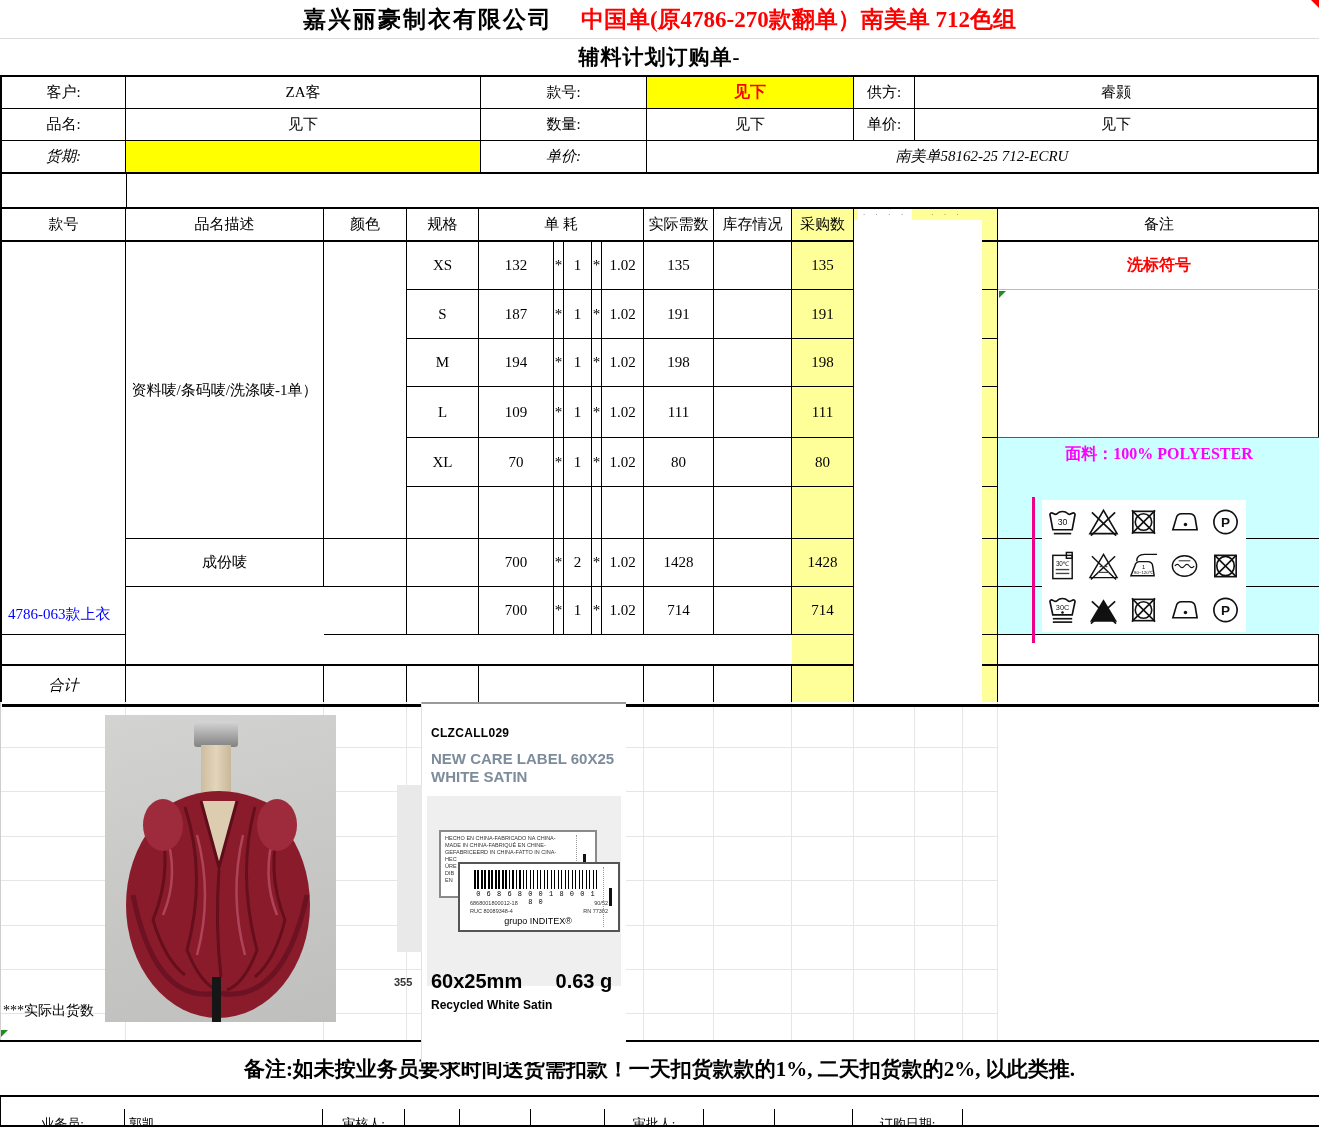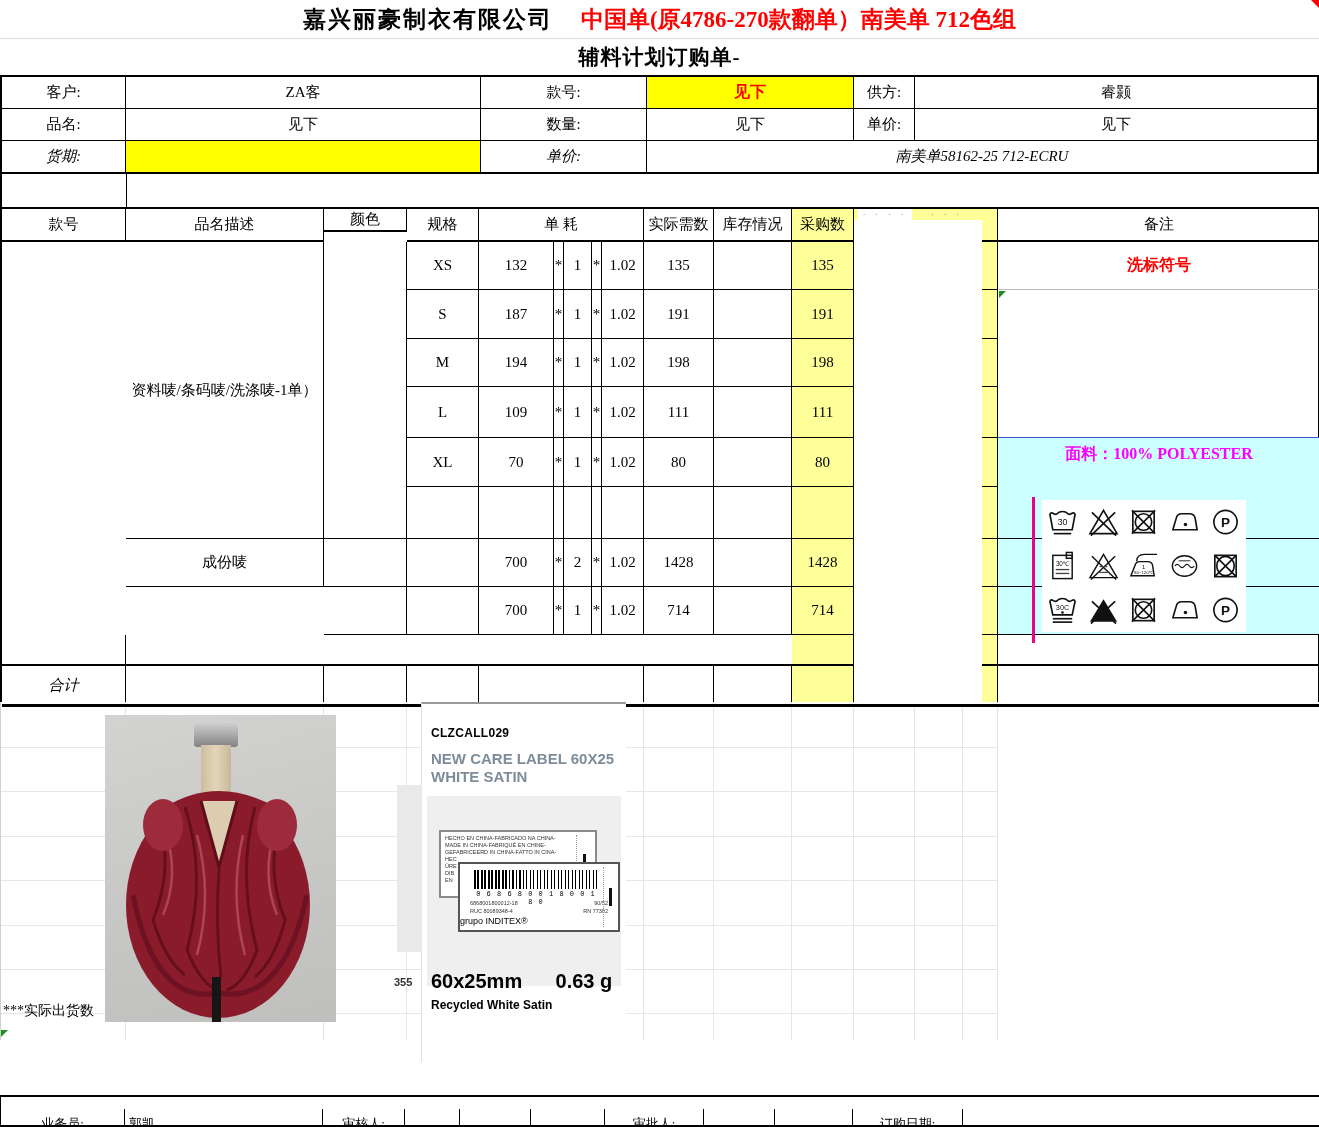--- a/index.html
+++ b/index.html
@@ -132,7 +132,7 @@
 
     <div class="cell hdr" style="left:0;top:0;width:124px;height:33px">款号</div>
     <div class="cell hdr" style="left:124px;top:0;width:198px;height:33px">品名描述</div>
-    <div class="cell hdr" style="left:322px;top:0;width:83px;height:23px">颜色</div>
+    <div class="cell hdr" style="left:322px;top:0;width:83px;height:33px">颜色</div>
     <div class="cell hdr" style="left:405px;top:0;width:72px;height:33px">规格</div>
     <div class="cell hdr" style="left:477px;top:0;width:165px;height:33px">单 耗</div>
     <div class="cell hdr" style="left:642px;top:0;width:70px;height:33px">实际需数</div>

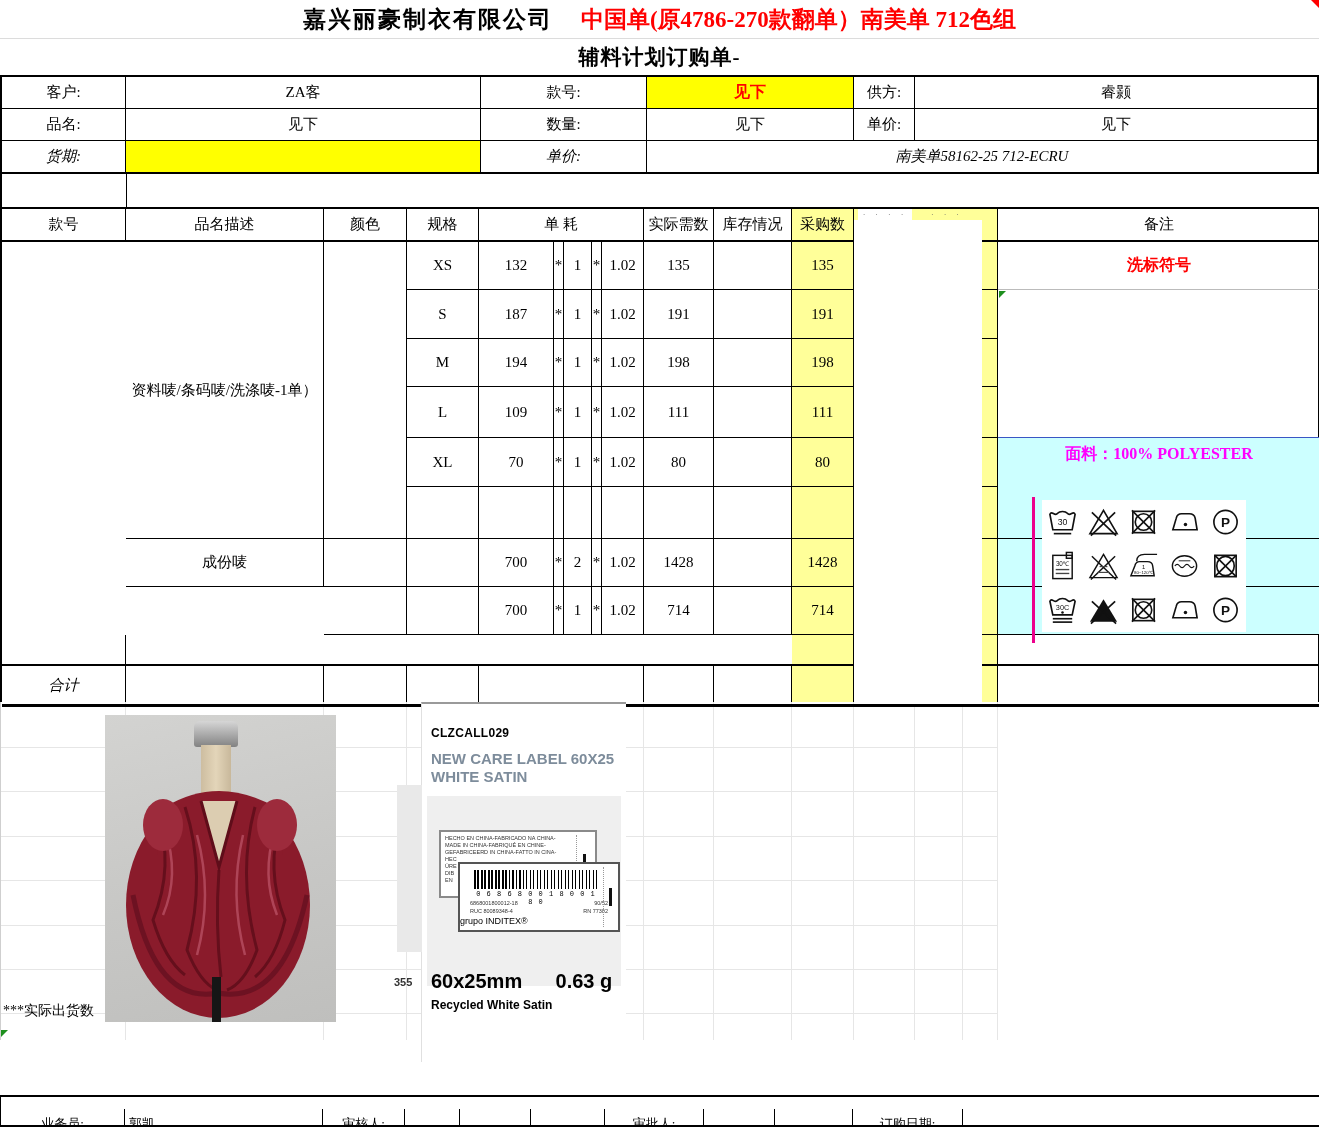--- a/index.html
+++ b/index.html
@@ -141,6 +141,9 @@
     <div class="cell hdr pale" style="left:852px;top:0;width:144px;height:33px"></div>
     <div class="cell hdr" style="left:996px;top:0;width:323px;height:33px">备注</div>
 
+    <div class="cell" style="left:0;top:33px;width:124px;height:393px;justify-content:flex-start;align-items:flex-start">
+      <span class="bluetext" style="position:absolute;left:6px;top:363px">4786-063款上衣</span>
+    </div>
     <div class="cell" style="left:124px;top:33px;width:198px;height:297px;flex-direction:row;line-height:23px">
       <span>资料唛/条码唛/洗涤唛</span>
       <span>-1单）</span>

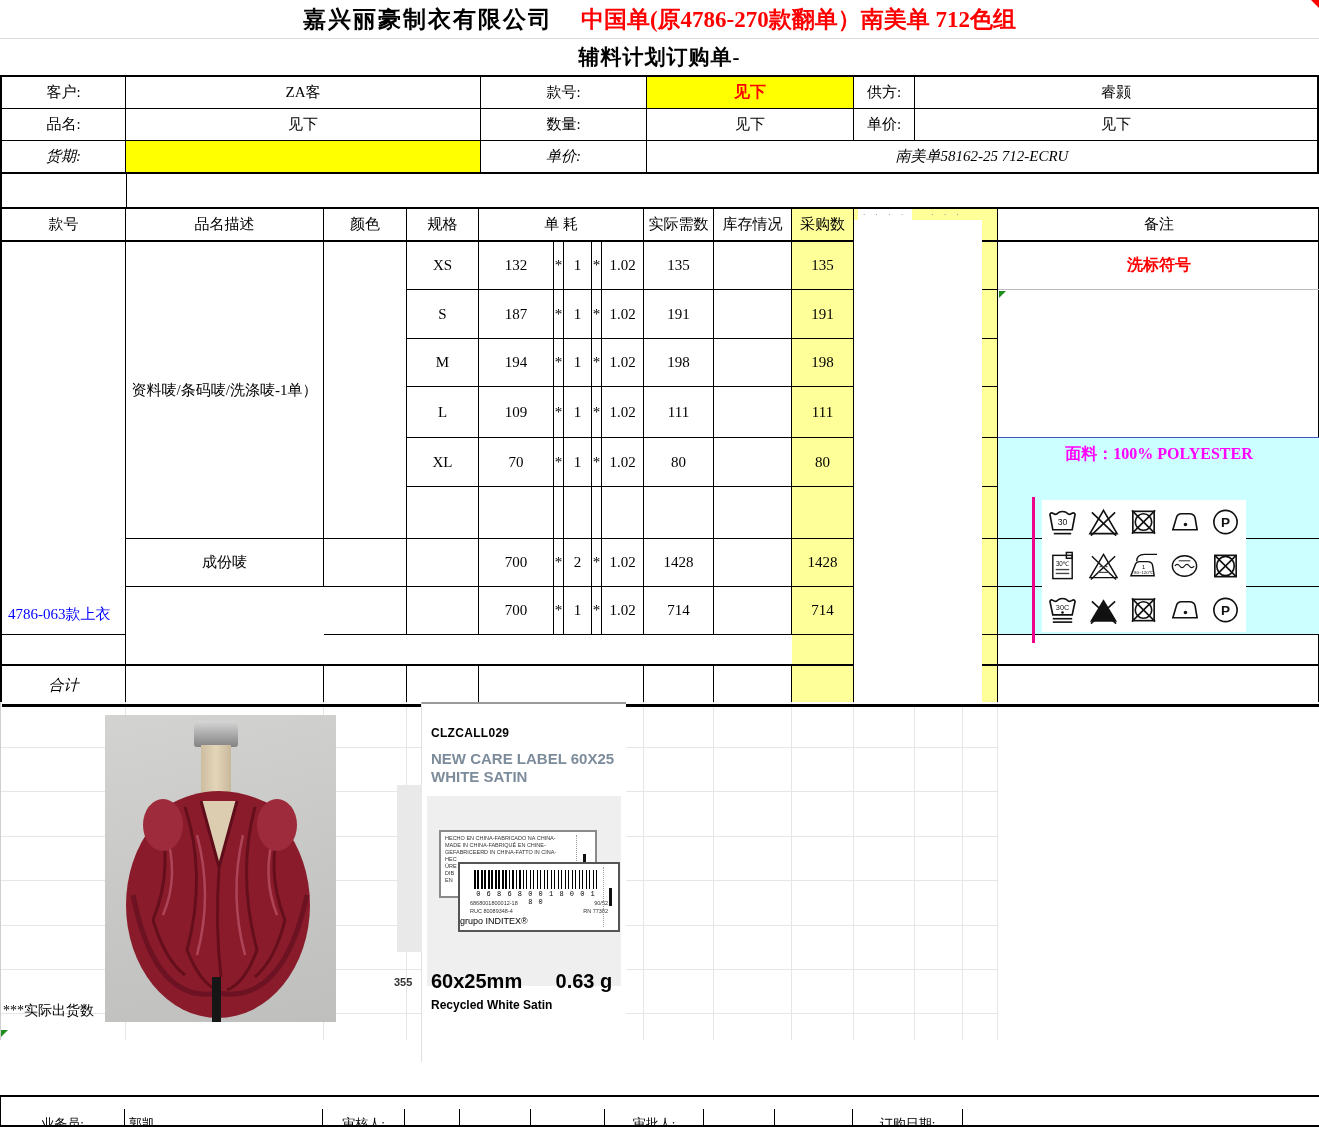--- a/index.html
+++ b/index.html
@@ -68,7 +68,7 @@
          font-family:"Liberation Mono",monospace;font-size:7px;letter-spacing:1px;}
   .frow{position:absolute;left:10px;width:138px;display:flex;justify-content:space-between;
         font-family:"Liberation Sans",sans-serif;font-size:5.5px;color:#333;}
-  .brand{position:absolute;left:0;top:52px;width:156px;text-align:left;
+  .brand{position:absolute;left:0;top:52px;width:156px;text-align:center;
          font-family:"Liberation Sans",sans-serif;font-size:9px;}
   .dotline{position:absolute;top:3px;bottom:3px;border-left:1px dotted #999;}
   .tickmark{position:absolute;width:3px;background:#111;}

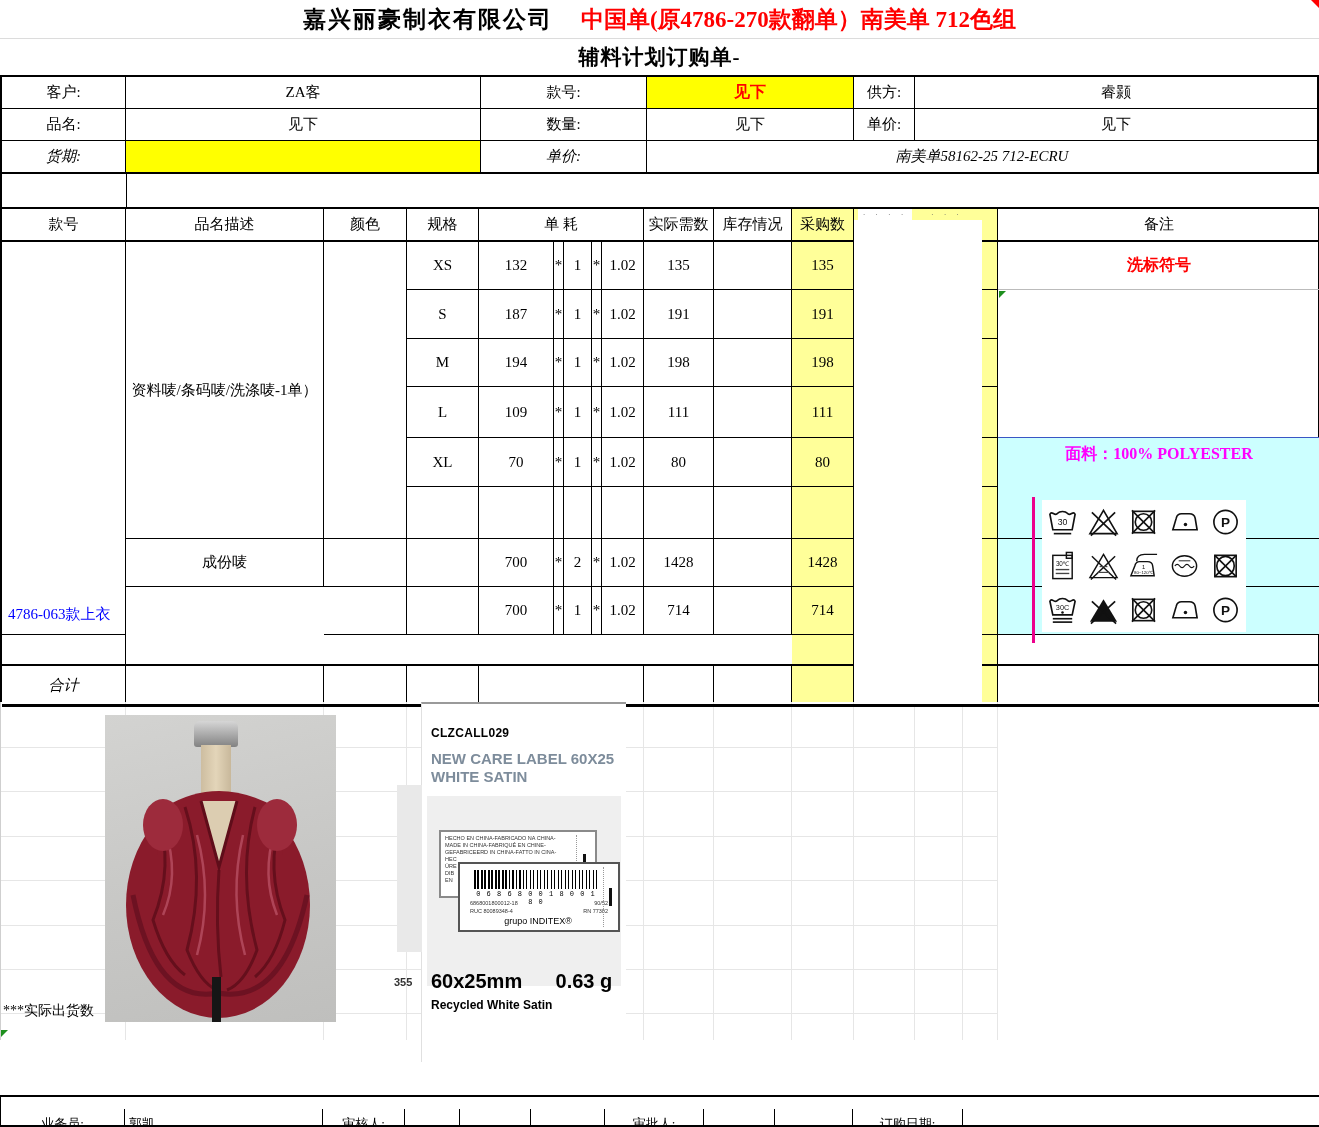--- a/index.html
+++ b/index.html
@@ -473,6 +473,9 @@
     <div class="greentri" style="left:0;top:328px"></div>
   </div>
 
+  <div id="noterow">
+    <span class="txt">备注:如未按业务员要求时间送货需扣款！一天扣货款款的1%, 二天扣货款的2%, 以此类推.</span>
+  </div>
 
   <div id="footrow">
     <div class="cell" style="left:0;top:0;width:124px;height:30px">业务员:</div>

